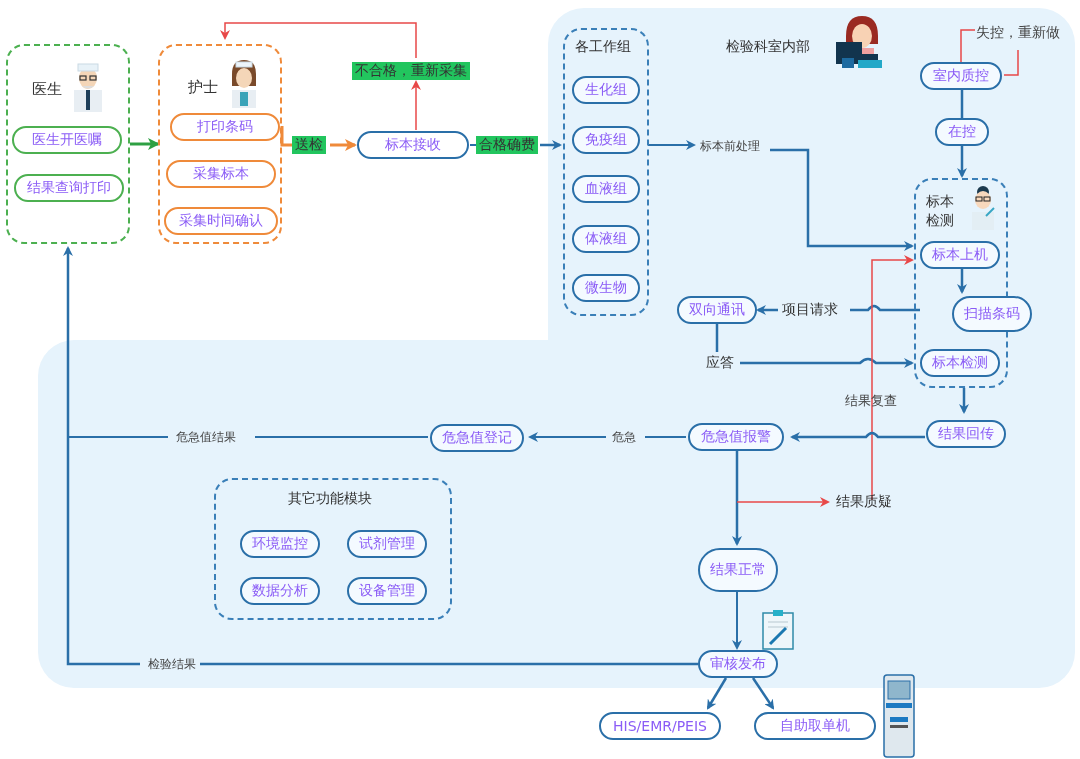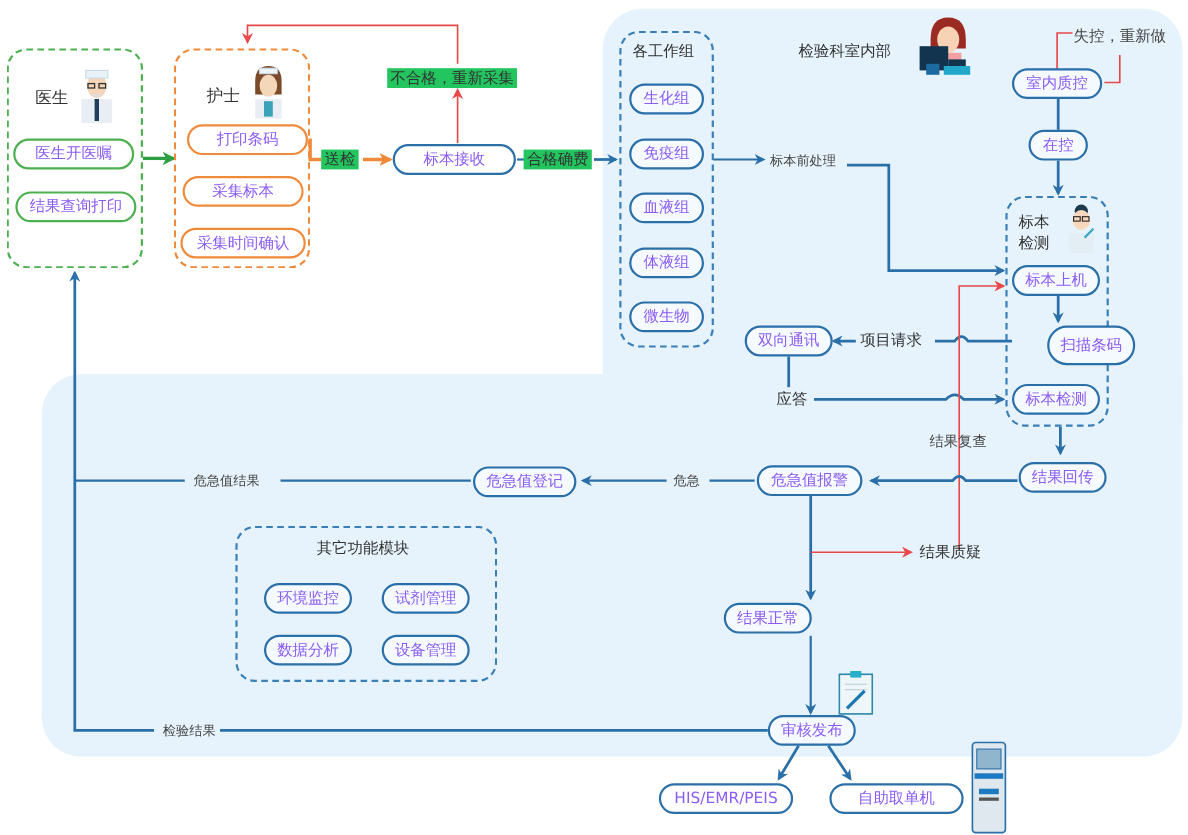--- a/index.html
+++ b/index.html
@@ -213,7 +213,7 @@
 <div class="lbl sm bgl" style="left:172px; top:429px;">危急值结果</div>
 
 <div class="lbl" style="left:836px; top:493px;">结果质疑</div>
-<div class="node" style="left:658px; top:548px; width:80px; height:28px;">
+<div class="node" style="left:698px; top:548px; width:80px; height:44px;">
     <span>结果正常</span>
   </div>
 

